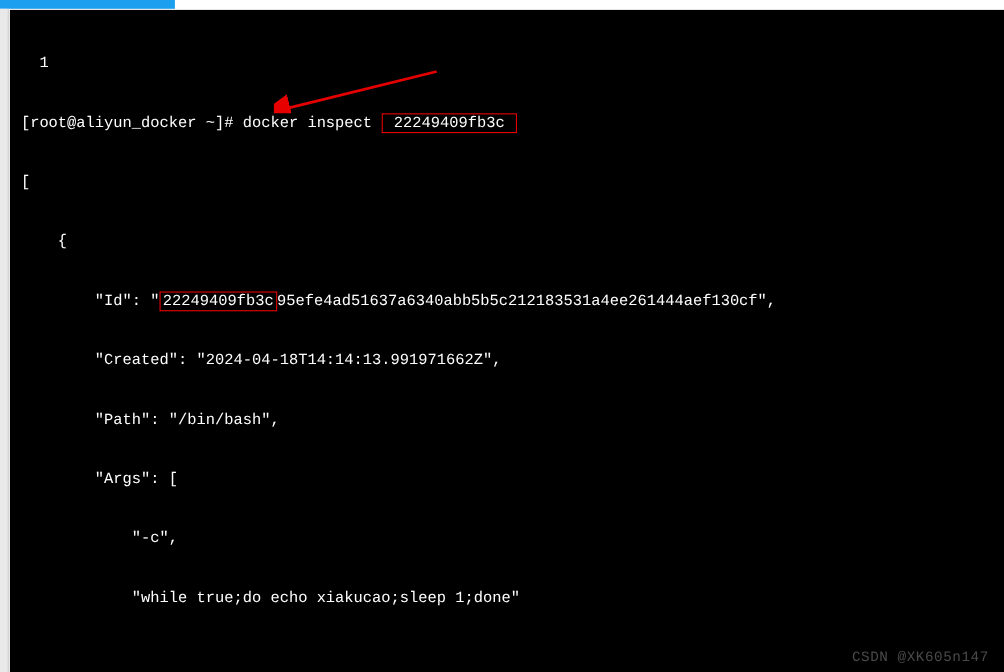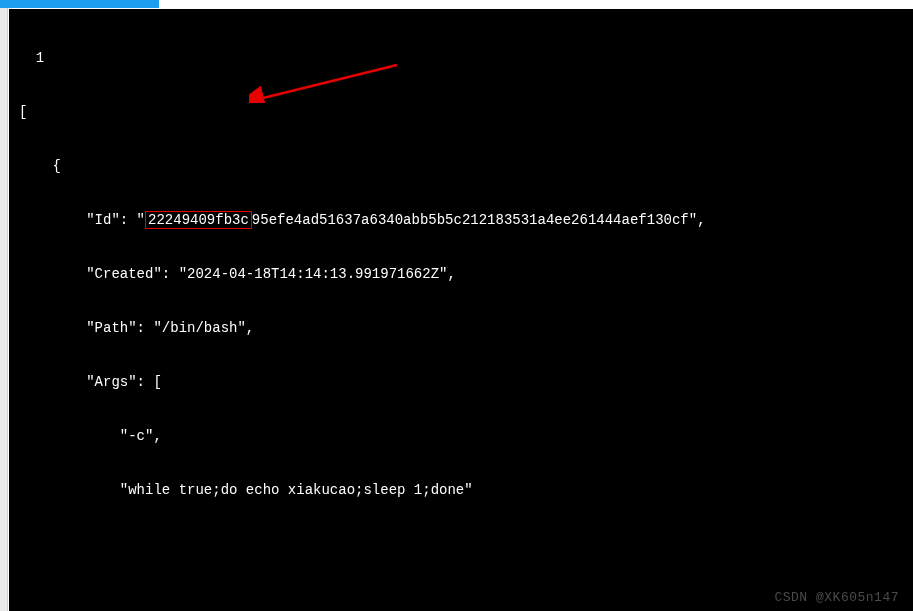--- a/index.html
+++ b/index.html
@@ -53,6 +53,7 @@
 
   <div class="terminal">
     <span class="term-line">  1</span>
+    <span class="term-line"><span>[root@aliyun_docker ~]# docker inspect </span><span class="box-red"> 22249409fb3c </span></span>
     <span class="term-line">[</span>
     <span class="term-line">    {</span>
     <span class="term-line"><span>        "Id": "</span><span class="box-red">22249409fb3c</span><span>95efe4ad51637a6340abb5b5c212183531a4ee261444aef130cf",</span></span>

